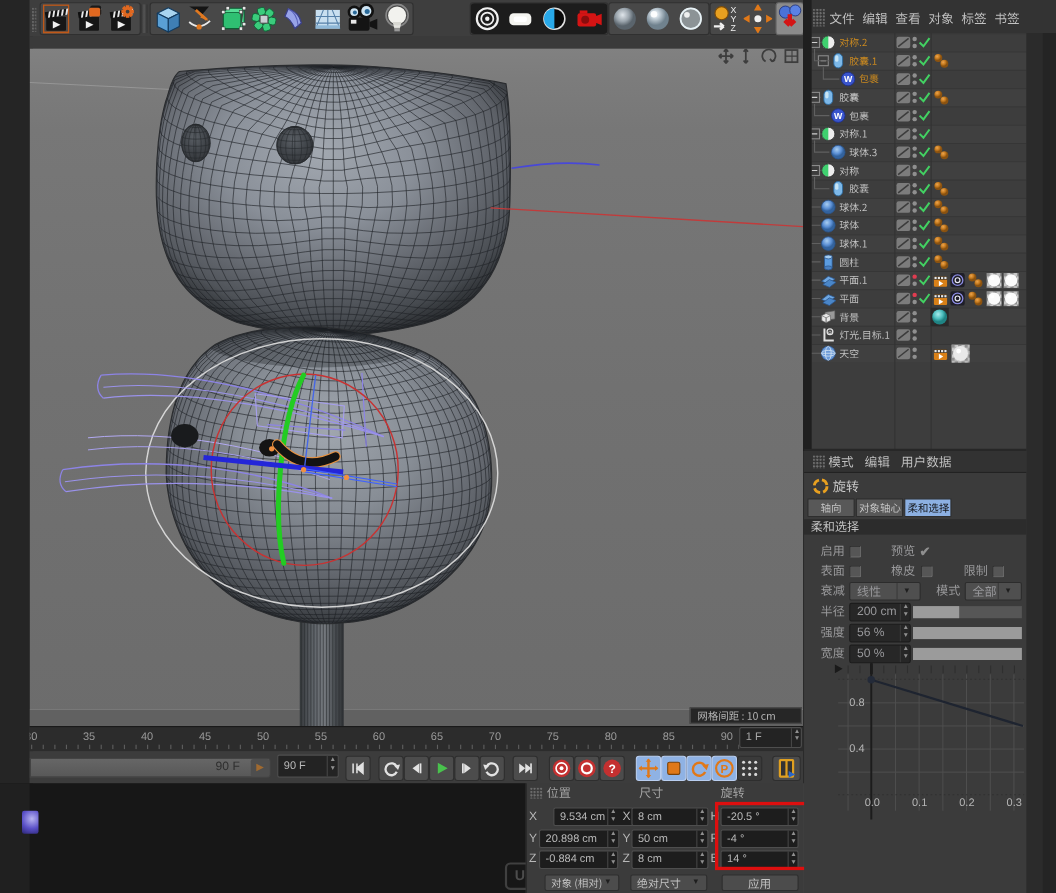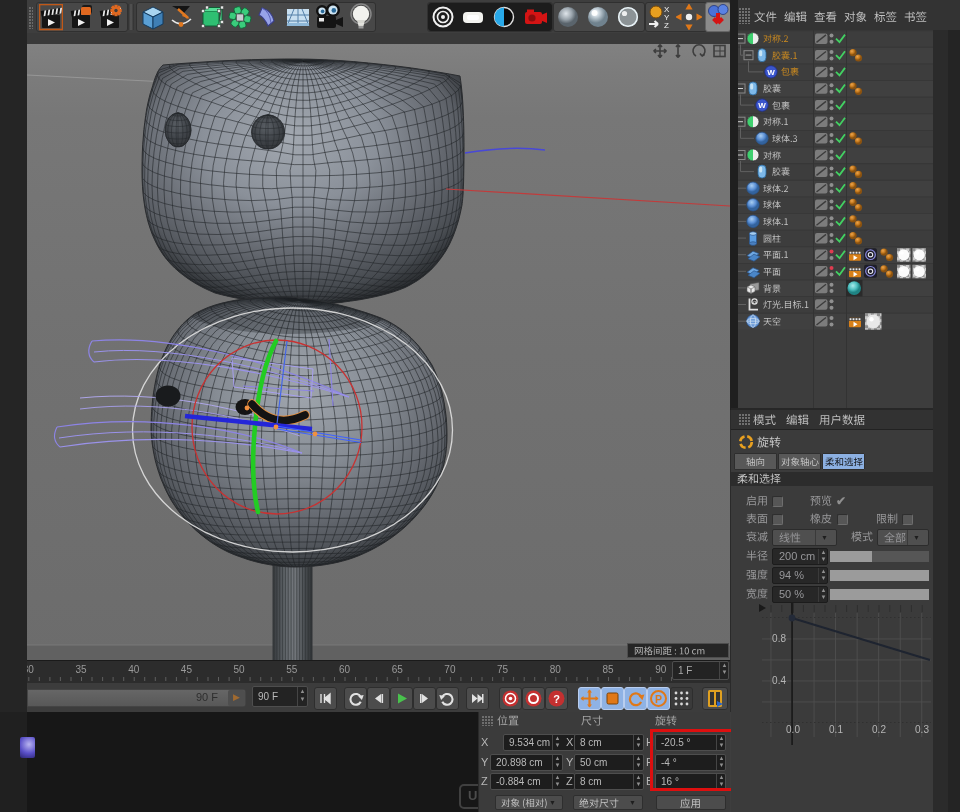--- a/index.html
+++ b/index.html
@@ -855,7 +855,7 @@
     <div class="sp" style="left:818px;top:549px;height:15px;line-height:7px;border-color:#3a3a3a">▲<br>▼</div>
     <div style="position:absolute;left:830px;top:551px;width:99px;height:11px;background:#565656"></div>
     <div style="position:absolute;left:830px;top:551px;width:42px;height:11px;background:#9b9b9b"></div>
-    <div style="position:absolute;left:772px;top:567px;width:56px;height:17px;background:#272727;border:1px solid #1c1c1c;border-radius:2px;box-sizing:border-box;color:#97979a;font-size:11px;line-height:15px;padding-left:6px">94 %</div>
+    <div style="position:absolute;left:772px;top:567px;width:56px;height:17px;background:#272727;border:1px solid #1c1c1c;border-radius:2px;box-sizing:border-box;color:#97979a;font-size:11px;line-height:15px;padding-left:6px">56 %</div>
     <div class="sp" style="left:818px;top:568px;height:15px;line-height:7px;border-color:#3a3a3a">▲<br>▼</div>
     <div style="position:absolute;left:830px;top:570px;width:99px;height:11px;background:#9b9b9b"></div>
     <div style="position:absolute;left:772px;top:586px;width:56px;height:17px;background:#272727;border:1px solid #1c1c1c;border-radius:2px;box-sizing:border-box;color:#97979a;font-size:11px;line-height:15px;padding-left:6px">50 %</div>

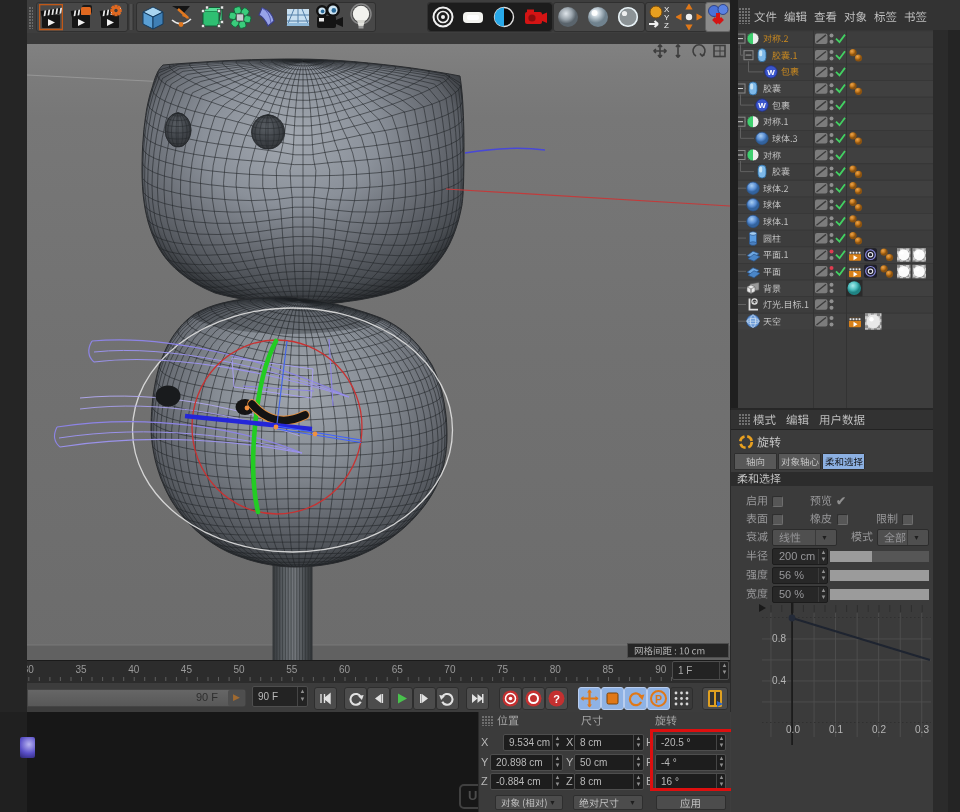--- a/index.html
+++ b/index.html
@@ -518,7 +518,7 @@
     <div class="f" style="left:655px;top:753.5px;width:71px;height:17px;background:#1d1d1d">-4 °</div>
     <div class="sp" style="left:716px;top:754.5px;height:15px;line-height:7px">▲<br>▼</div>
     <div style="position:absolute;left:481px;top:775.0px;font-size:11px;color:#b8b8b8;white-space:nowrap;">Z</div>
-    <div class="f" style="left:490px;top:773.0px;width:85px;height:17px;background:#1d1d1d">-0.884 cm</div>
+    <div class="f" style="left:490px;top:773.0px;width:72px;height:17px;background:#1d1d1d">-0.884 cm</div>
     <div class="sp" style="left:552px;top:774.0px;height:15px;line-height:7px">▲<br>▼</div>
     <div style="position:absolute;left:566px;top:775.0px;font-size:11px;color:#b8b8b8;white-space:nowrap;">Z</div>
     <div class="f" style="left:574px;top:773.0px;width:70px;height:17px;background:#1d1d1d">8 cm</div>

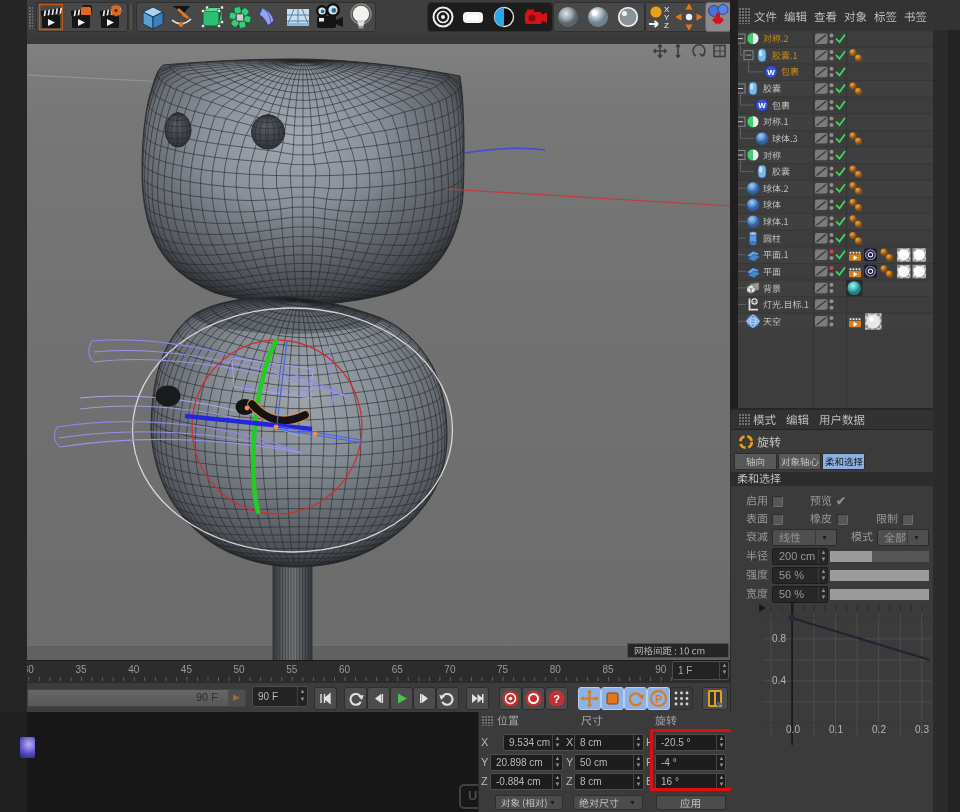--- a/index.html
+++ b/index.html
@@ -524,7 +524,7 @@
     <div class="f" style="left:574px;top:773.0px;width:70px;height:17px;background:#1d1d1d">8 cm</div>
     <div class="sp" style="left:633px;top:774.0px;height:15px;line-height:7px">▲<br>▼</div>
     <div style="position:absolute;left:646px;top:775.0px;font-size:11px;color:#b8b8b8;white-space:nowrap;">B</div>
-    <div class="f" style="left:655px;top:773.0px;width:71px;height:17px;background:#1d1d1d">16 °</div>
+    <div class="f" style="left:655px;top:773.0px;width:71px;height:17px;background:#1d1d1d">14 °</div>
     <div class="sp" style="left:716px;top:774.0px;height:15px;line-height:7px">▲<br>▼</div>
     <div style="position:absolute;left:495px;top:795px;width:68px;height:15px;background:#4c4c4c;border-radius:2px;border:1px solid #2e2e2e;box-sizing:border-box"></div>
     <div style="position:absolute;left:549px;top:799px;font-size:7px;color:#1e1e1e">▼</div>

